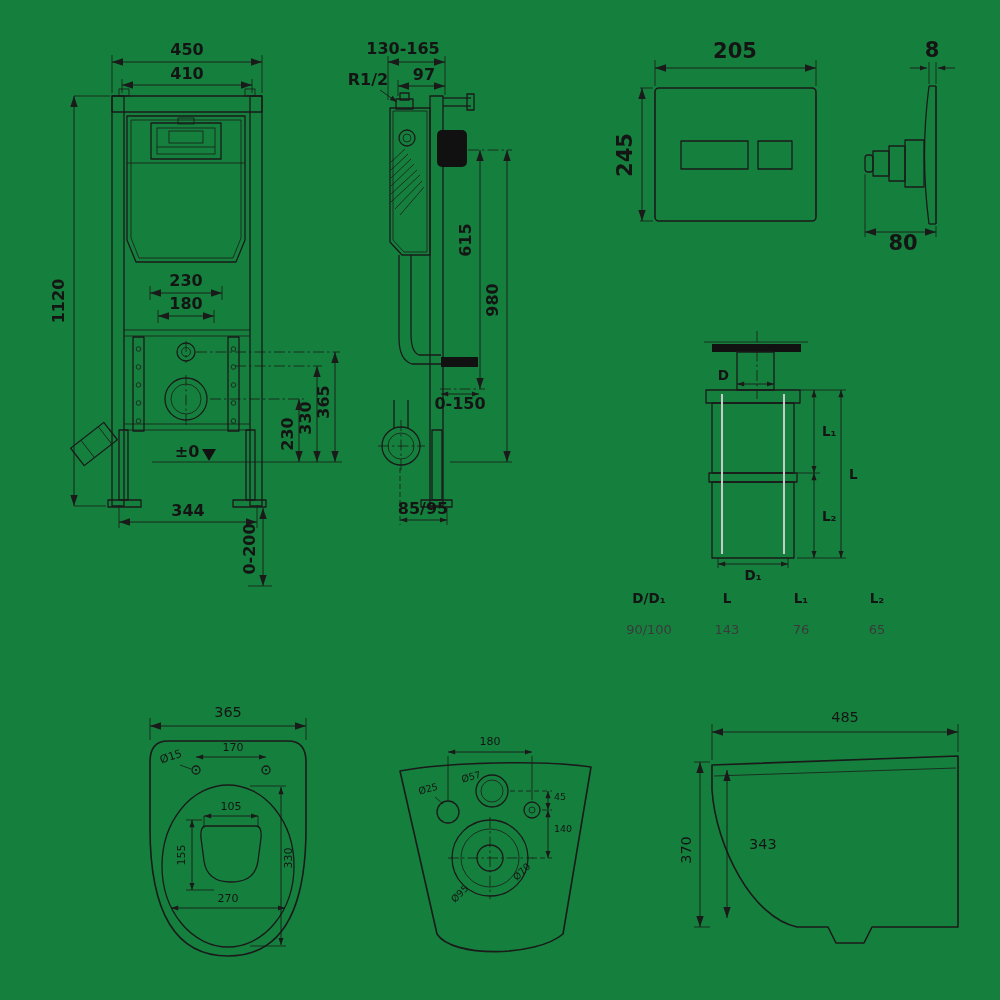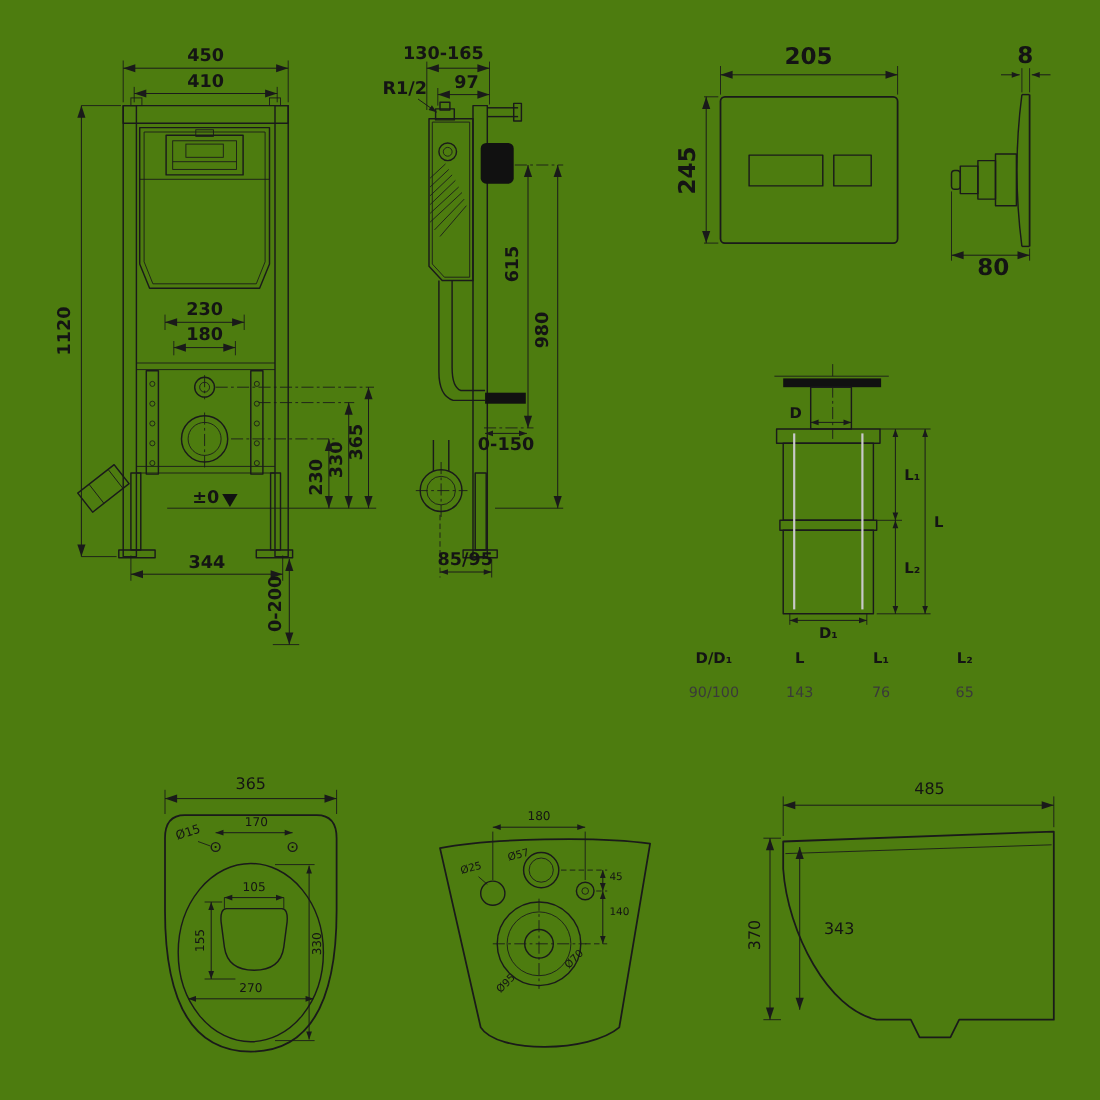--- a/index.html
+++ b/index.html
@@ -3,7 +3,7 @@
 <meta charset="utf-8">
 <style>
   html,body{margin:0;padding:0;background:#fff}
-  .canvas{position:relative;width:1000px;height:1000px;background:#4d7c0f;overflow:hidden}
+  .canvas{position:relative;width:1000px;height:1000px;background:#15803d;overflow:hidden}
   svg{display:block}
   .ln{fill:none;stroke:#1a1a1a;stroke-width:1.3;stroke-linejoin:round}
   .lw{fill:none;stroke:#1a1a1a;stroke-width:1.6;stroke-linejoin:round}

